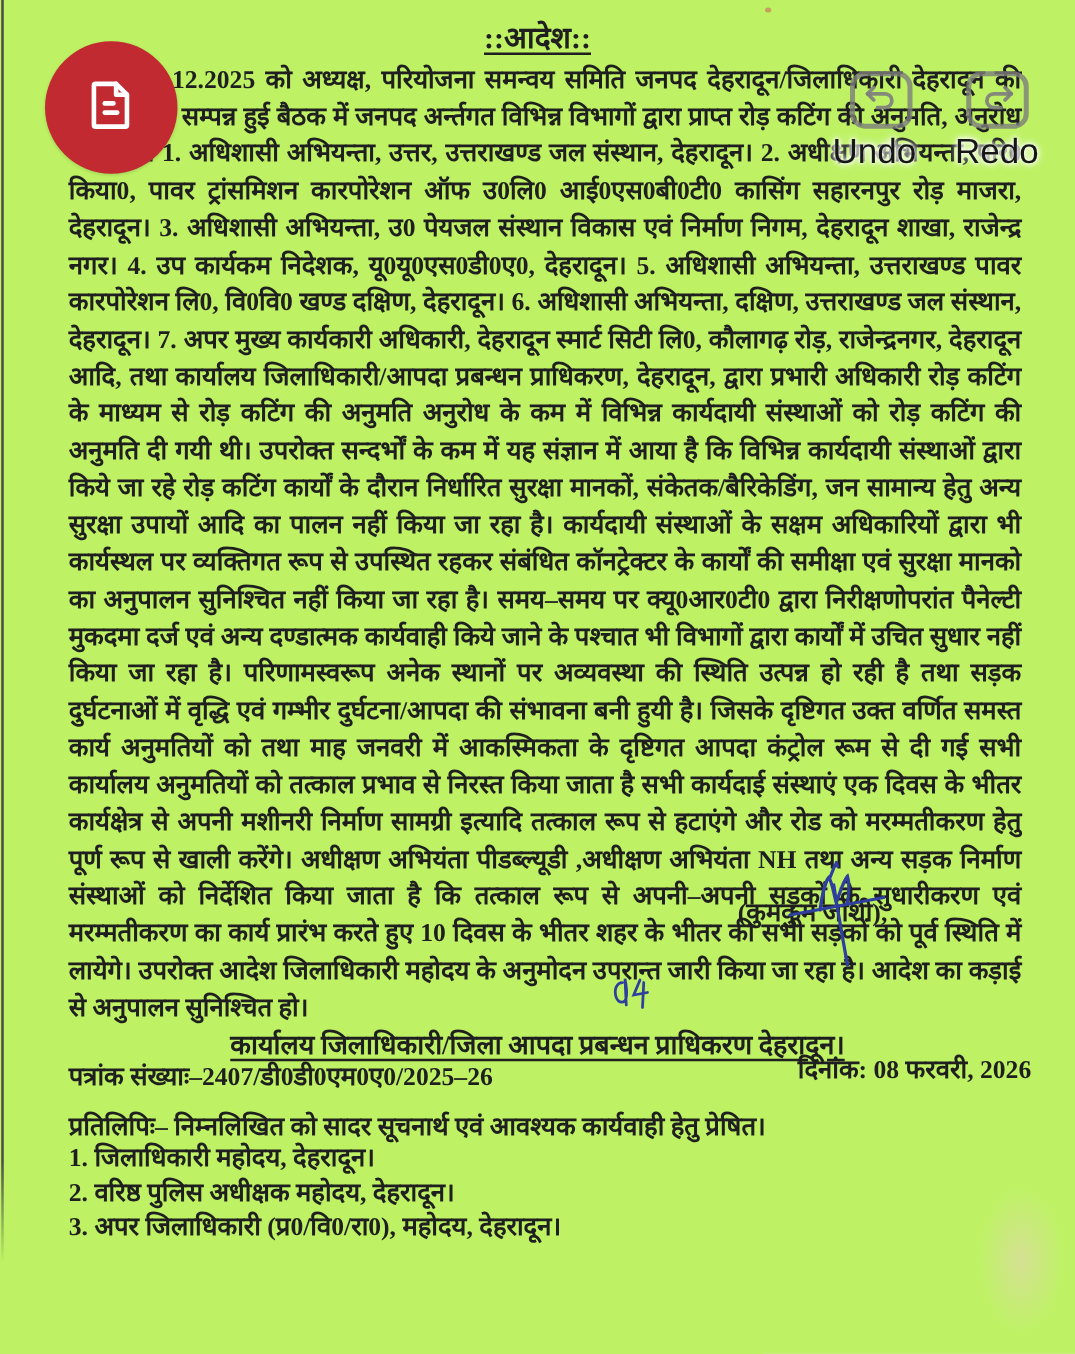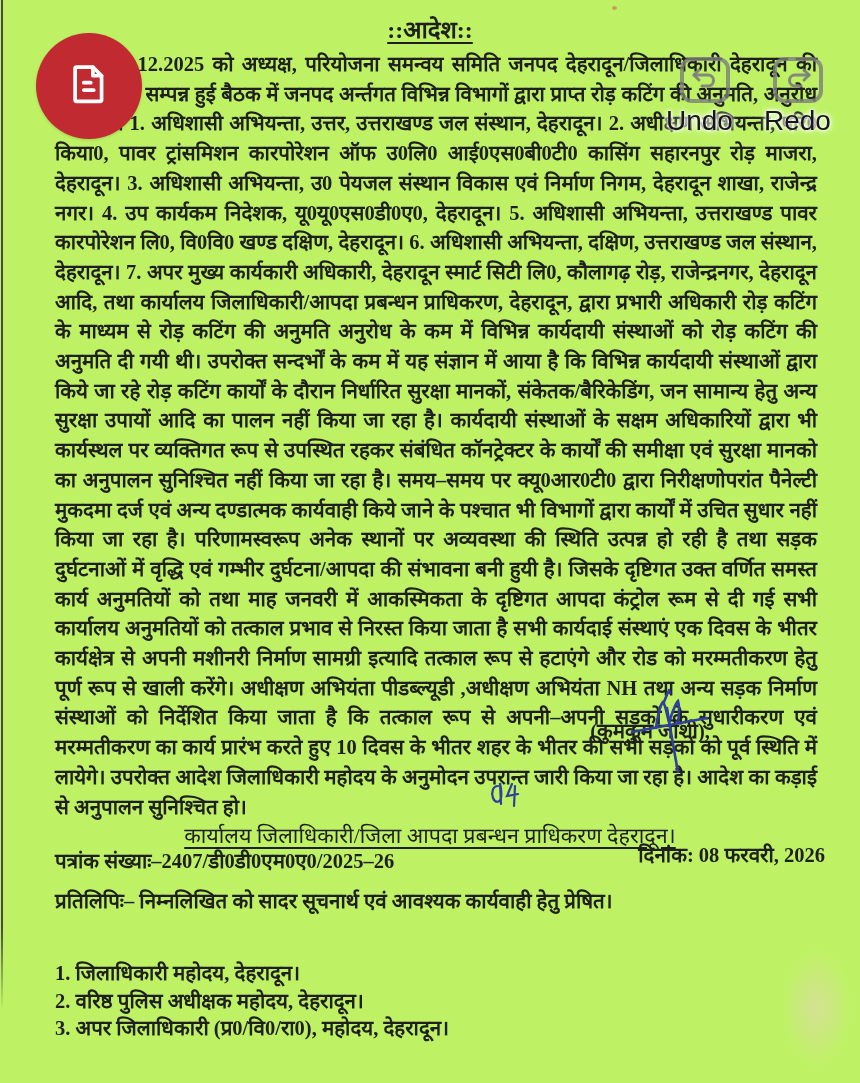--- a/index.html
+++ b/index.html
@@ -42,7 +42,7 @@
   }
   .office-line{
     position:absolute;top:820px;left:0;width:860px;text-align:center;
-    font-size:21.5px;font-weight:400;
+    font-size:21.5px;font-weight:700;
     text-decoration:underline;text-underline-offset:4px;
   }
   .ref-row{

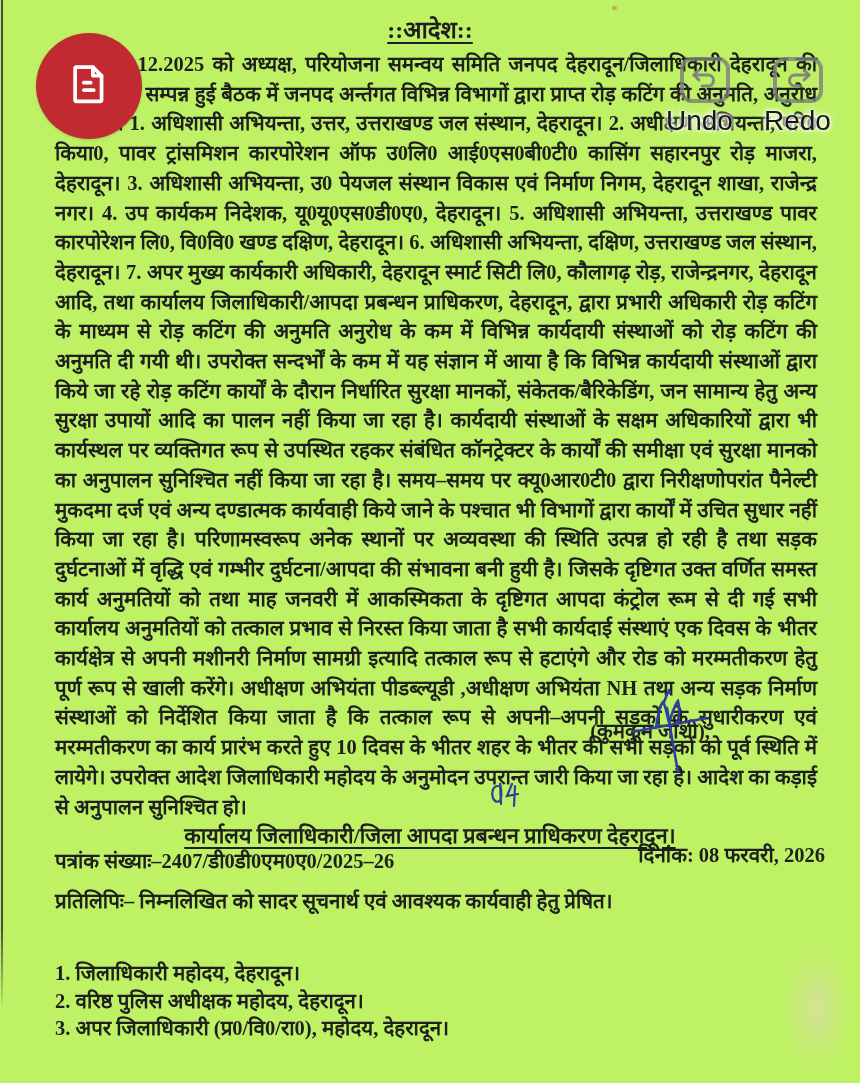--- a/index.html
+++ b/index.html
@@ -57,7 +57,7 @@
   }
   .copy-list{
     position:absolute;top:914px;left:55px;width:760px;
-    font-size:20.5px;line-height:27.5px;font-weight:600;margin-top:46px;
+    font-size:20.5px;line-height:27.5px;font-weight:600;
   }
 
   

